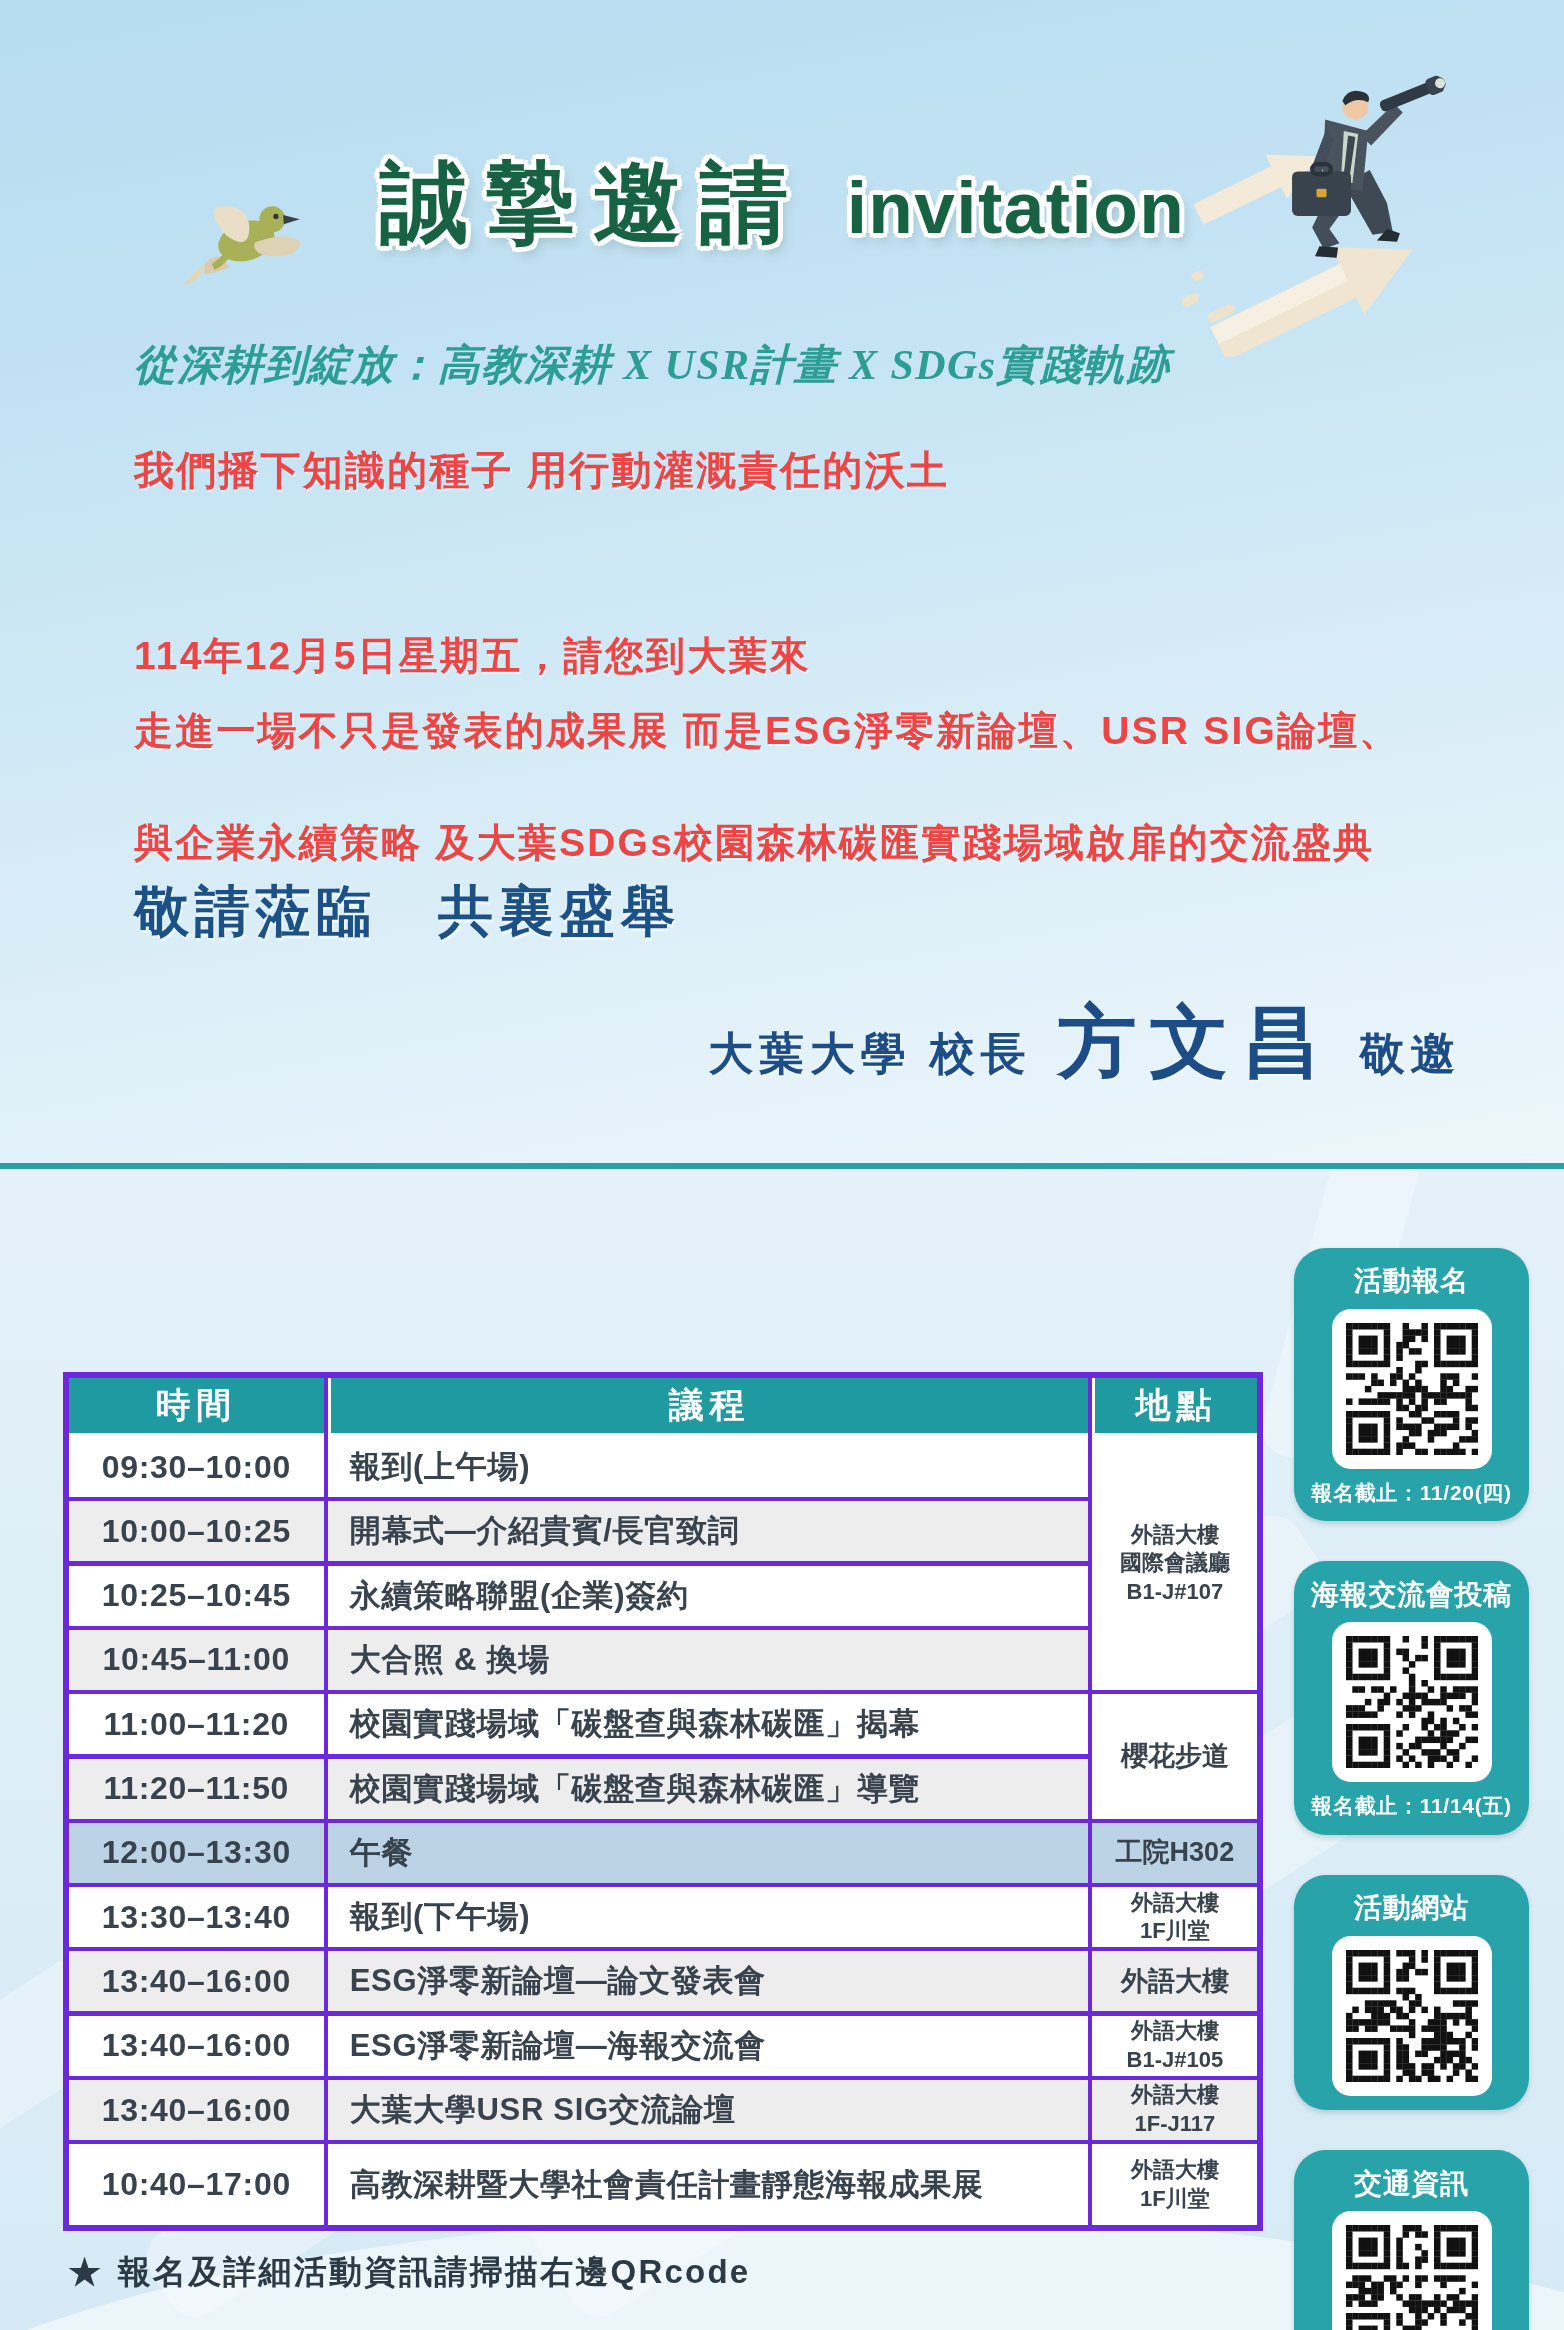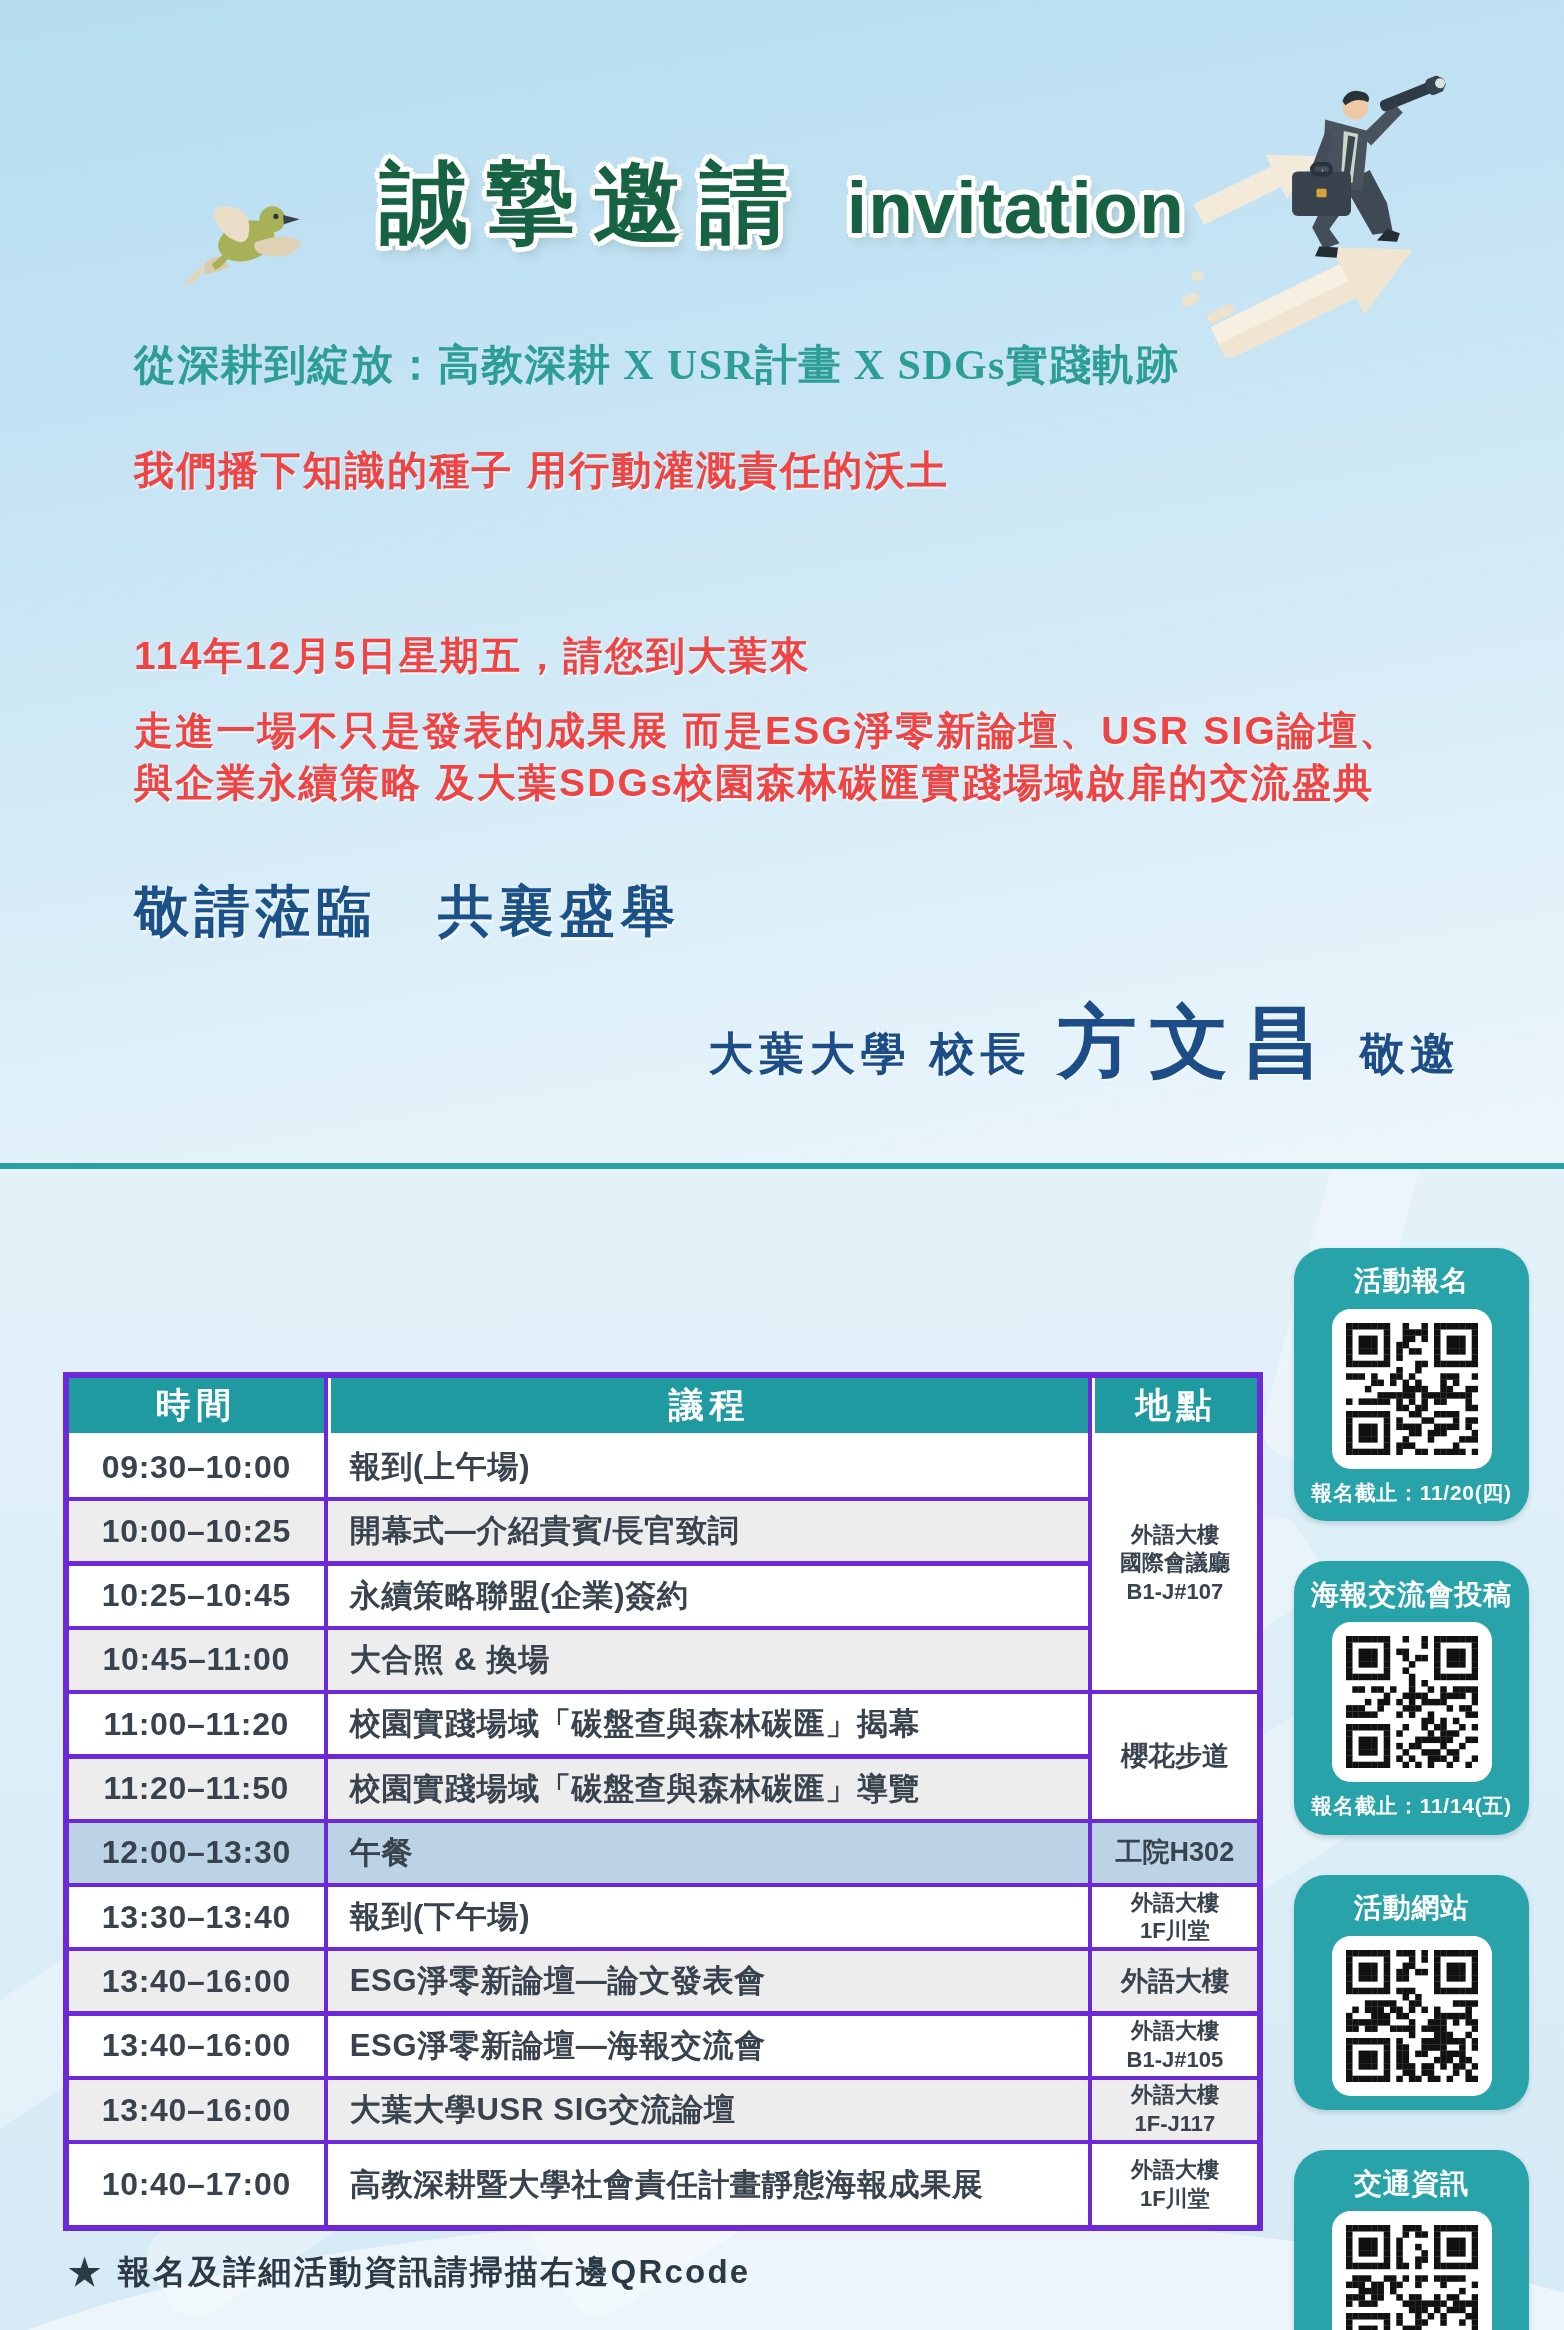--- a/index.html
+++ b/index.html
@@ -33,7 +33,7 @@
   .title-zh{font-size:88px;letter-spacing:18.7px;}
   .title-en{font-size:73px;letter-spacing:1.4px;}
   .tagline{position:absolute;left:134px;top:337px;font-family:"Liberation Serif",serif;
-    font-size:42px;font-weight:bold;color:#2d9e96;letter-spacing:1.4px;}
+    font-size:42px;font-weight:bold;color:#2d9e96;letter-spacing:1.4px;font-style:italic;}
   .para,.dateline{position:absolute;left:134px;color:#ef4444;font-weight:700;
     letter-spacing:2.2px;text-shadow:1.4px 2.2px 0 rgba(255,255,255,0.55);}
   .para{font-size:40px;}

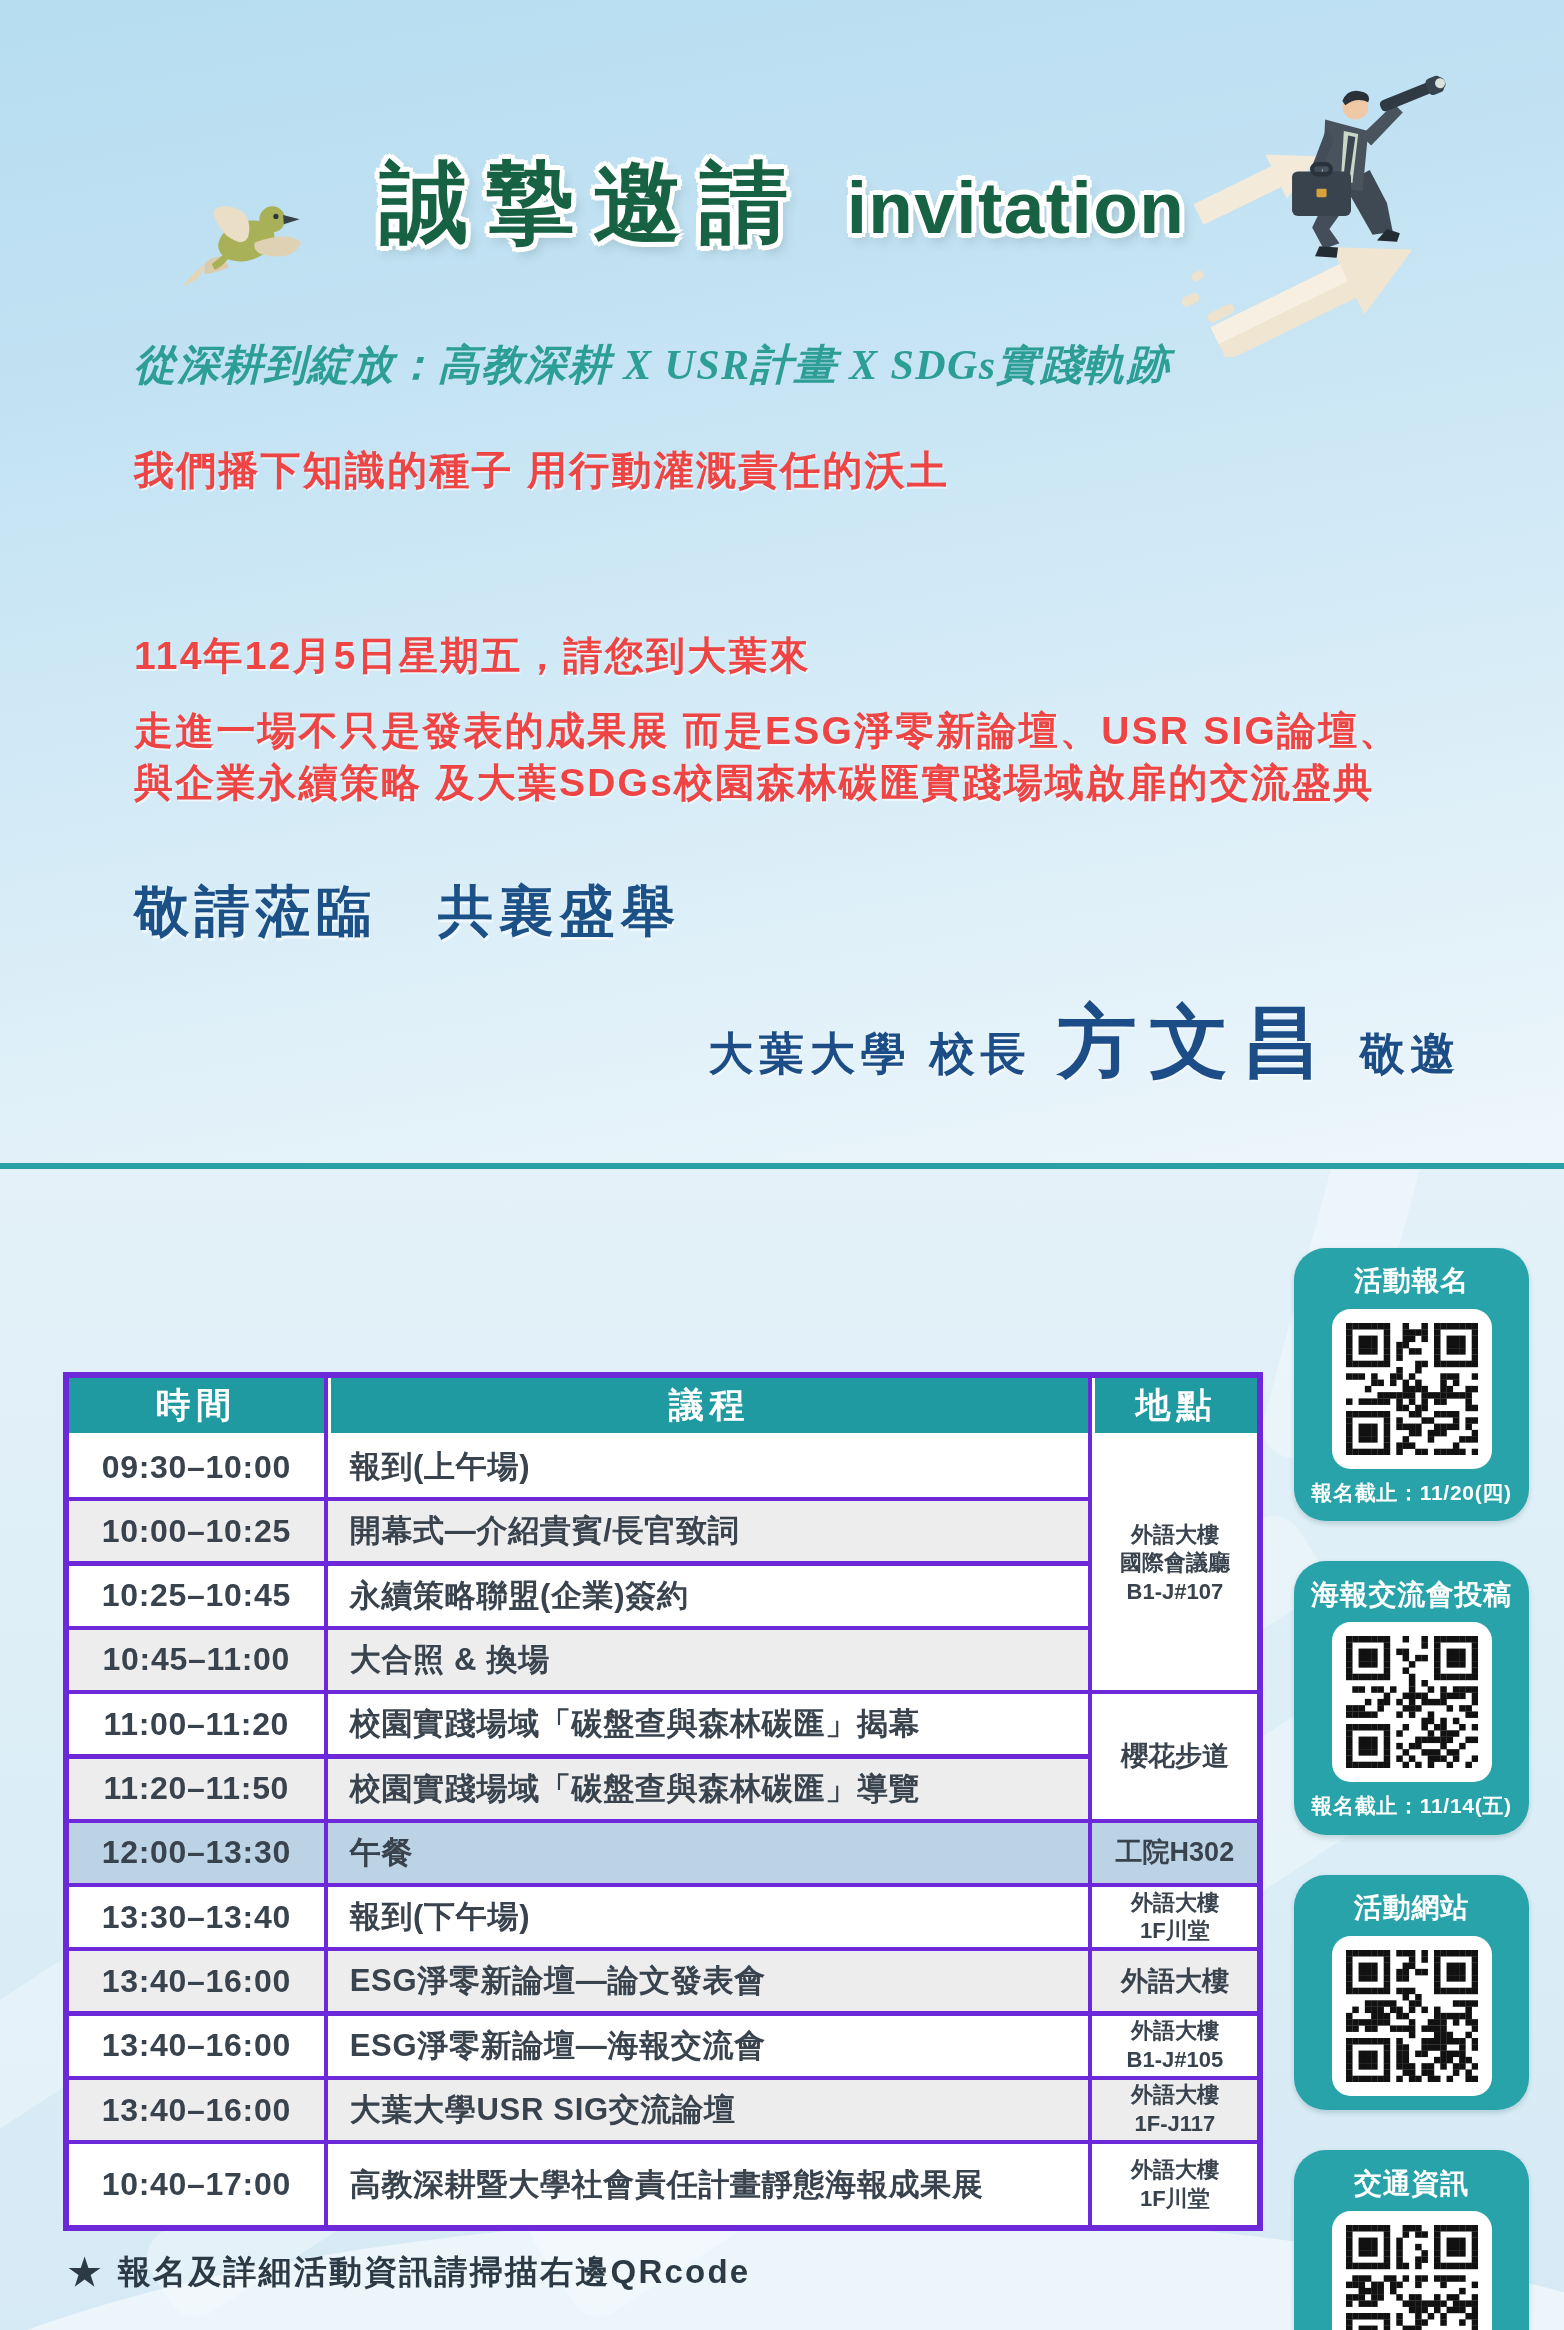--- a/index.html
+++ b/index.html
@@ -39,7 +39,7 @@
   .para{font-size:40px;}
   .p1{top:443px;} .p2{top:520px;}
   .dateline{font-size:39px;}
-  .d1{top:629px;} .d2{top:704px;} .d3{top:756px;}
+  .d1{top:629px;} .d2{top:704px;} .d3{top:816px;}
   .invite{position:absolute;left:134px;top:875px;font-size:55px;font-weight:bold;
     color:#1c5187;letter-spacing:5.8px;text-shadow:1.4px 2.9px 0 rgba(255,255,255,0.55);}
   .signature{position:absolute;right:104px;top:990px;display:flex;align-items:baseline;

